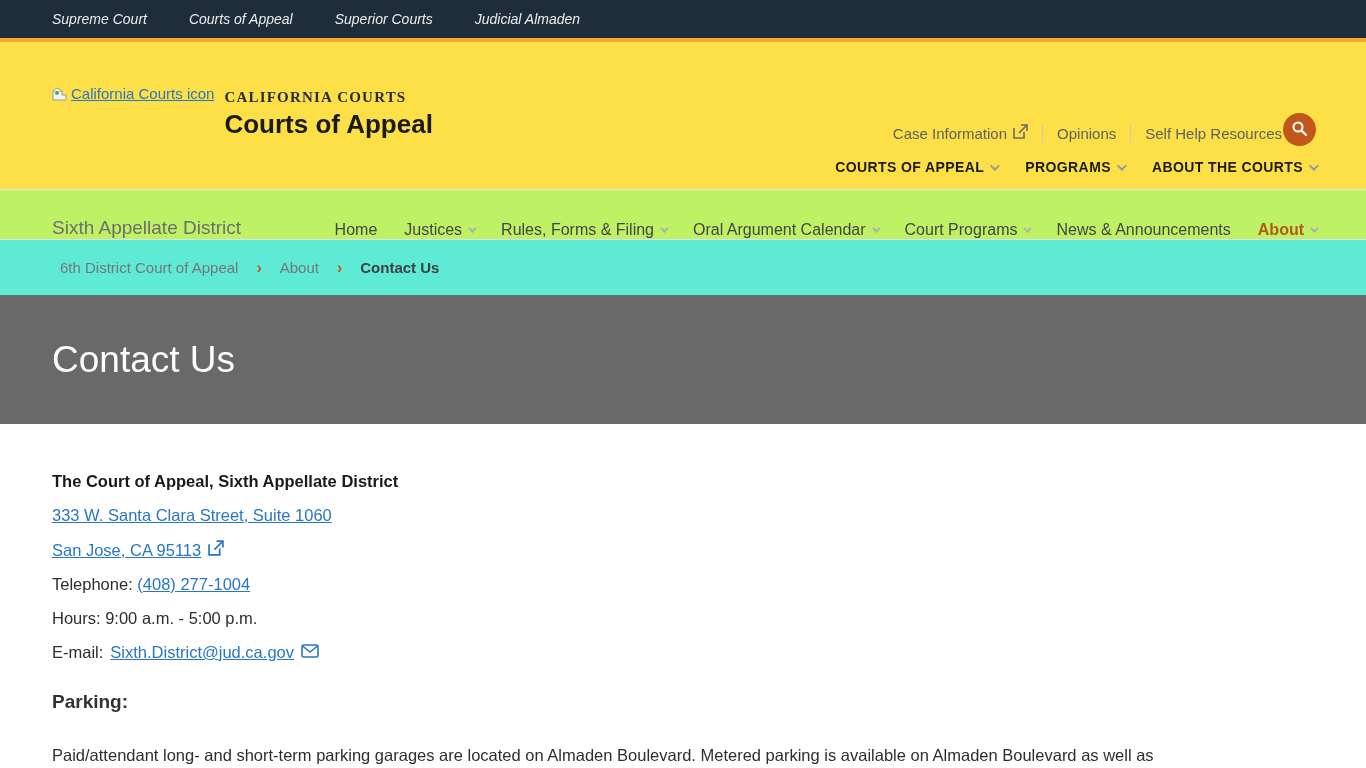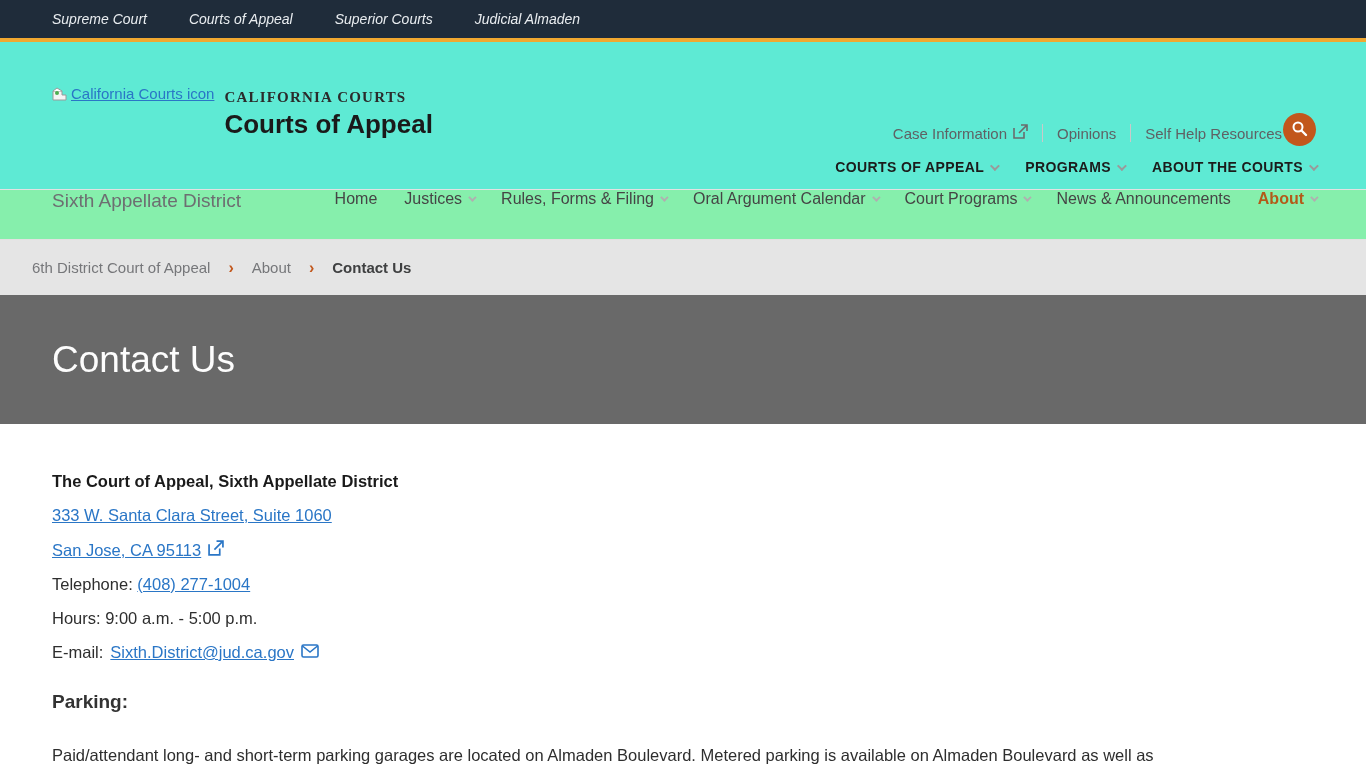--- a/index.html
+++ b/index.html
@@ -16,7 +16,7 @@
   .goldline { height:4px; background:#f0a830; }
 
   
-  .header { position:relative; height:148px; background:#5eead4; border-bottom:1px solid #e2e2e2; }
+  .header { position:relative; height:148px; background:#fde047; border-bottom:1px solid #e2e2e2; }
   .brand { position:absolute; left:52px; top:16px; display:flex; align-items:flex-start; }
   .logo-link { display:inline-flex; align-items:center; gap:2px; color:#2a76c6;
     font-size:15px; text-decoration:underline; margin-top:27px; }

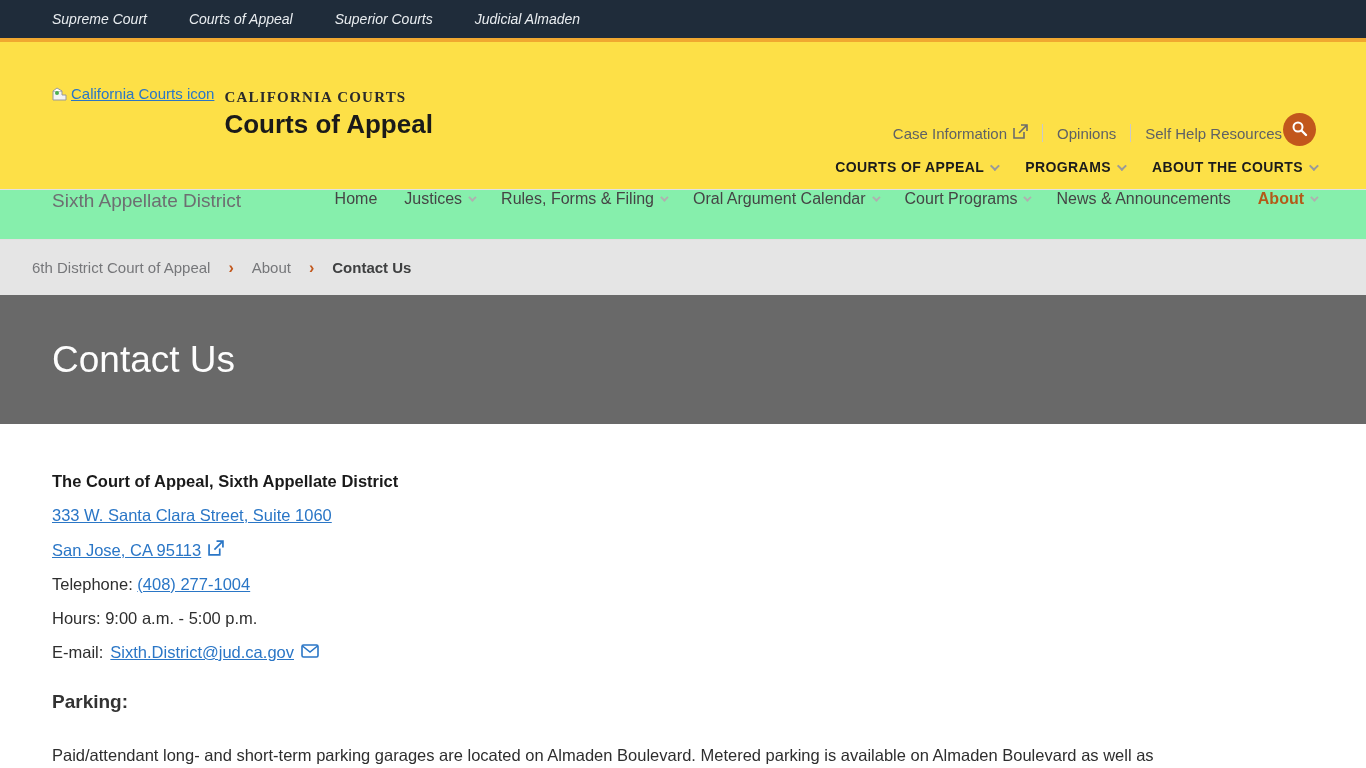--- a/index.html
+++ b/index.html
@@ -42,8 +42,8 @@
     transform:rotate(45deg) translateY(-2px); display:inline-block; }
 
   
-  .districtbar { height:50px; background:#86efac; border-bottom:1px solid #e2e2e2;
-    display:flex; align-items:flex-start; justify-content:space-between; padding:0 50px 0 52px; }
+  .districtbar { height:50px; background:#bef264; border-bottom:1px solid #e2e2e2;
+    display:flex; align-items:flex-end; justify-content:space-between; padding:0 50px 0 52px; }
   .district-name { font-size:19px; color:#6d6e71; }
   .districtnav { display:flex; gap:27px; align-items:center; }
   .districtnav a { color:#454545; font-size:16px; text-decoration:none;

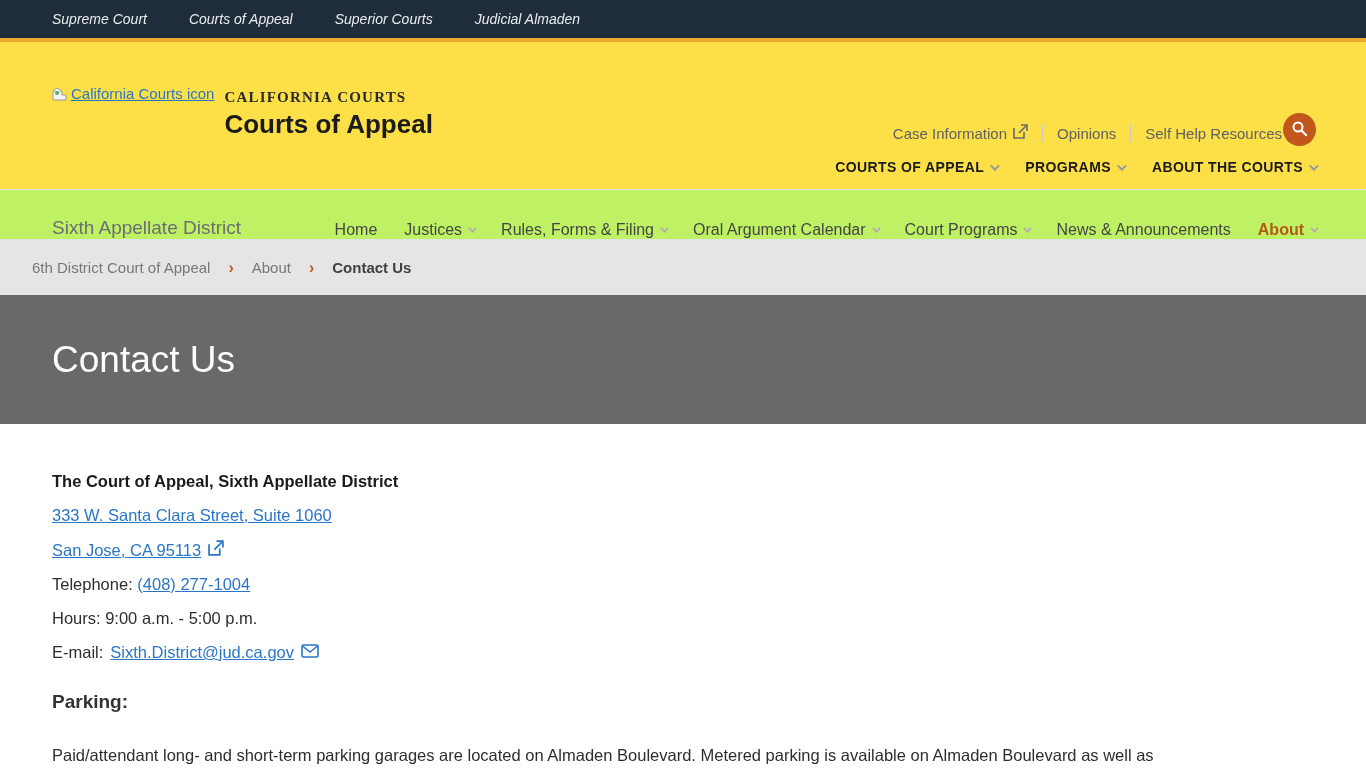--- a/index.html
+++ b/index.html
@@ -52,8 +52,8 @@
   .districtnav .caret { width:6px; height:6px; border-color:#b0b0b0; }
 
   
-  .breadcrumb { height:55px; display:flex; align-items:center; padding-left:32px; gap:18px;
-    background:#e5e5e5; }
+  .breadcrumb { height:55px; display:flex; align-items:center; padding-left:60px; gap:18px;
+    background:#5eead4; }
   .breadcrumb a { color:#76777a; font-size:15px; text-decoration:none; }
   .breadcrumb .bc-sep { color:#c2571c; font-size:16px; font-weight:700; }
   .breadcrumb .bc-current { color:#3f4041; font-size:15px; font-weight:700; }

